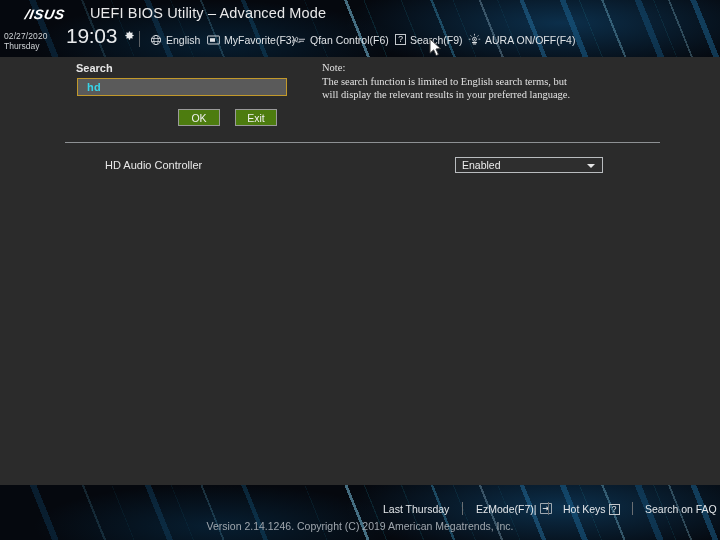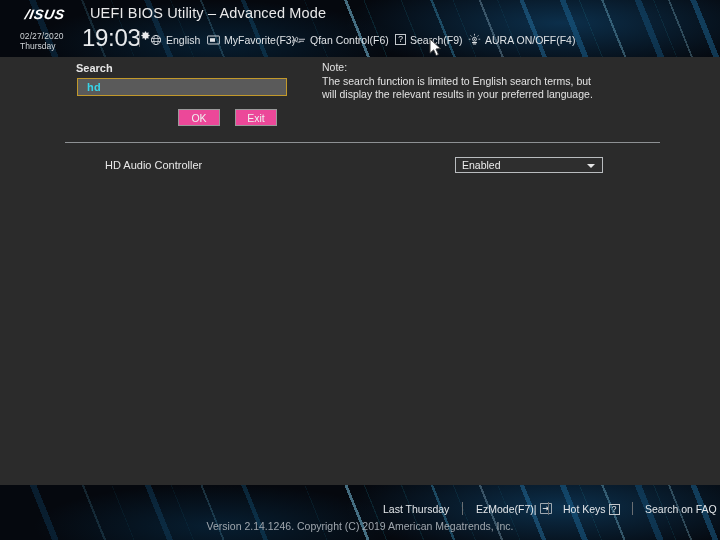--- a/index.html
+++ b/index.html
@@ -96,7 +96,7 @@
   
   #datetime {
     position: absolute;
-    left: 20px; top: 30px;
+    left: 4px; top: 30px;
     width: 120px;
     height: 26px;
   }

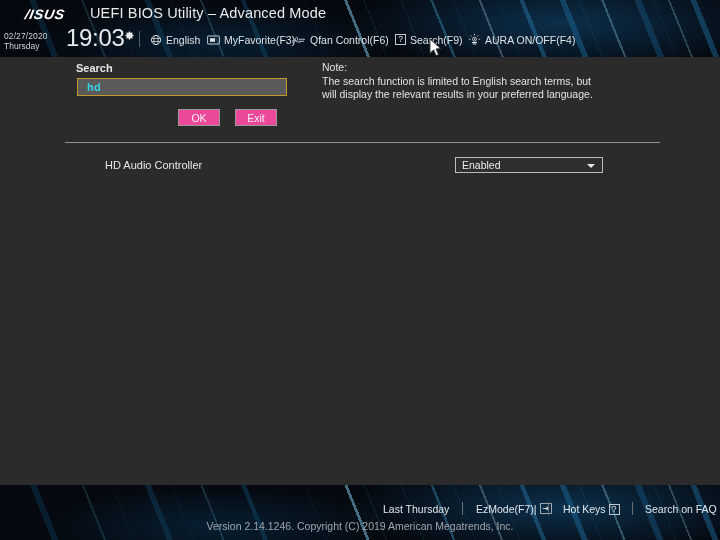--- a/index.html
+++ b/index.html
@@ -118,7 +118,7 @@
   #clock {
     position: absolute;
     left: 62px; top: -6px;
-    font-size: 24px;
+    font-size: 21px;
     color: #e8eaec;
     font-weight: 300;
     letter-spacing: -.3px;

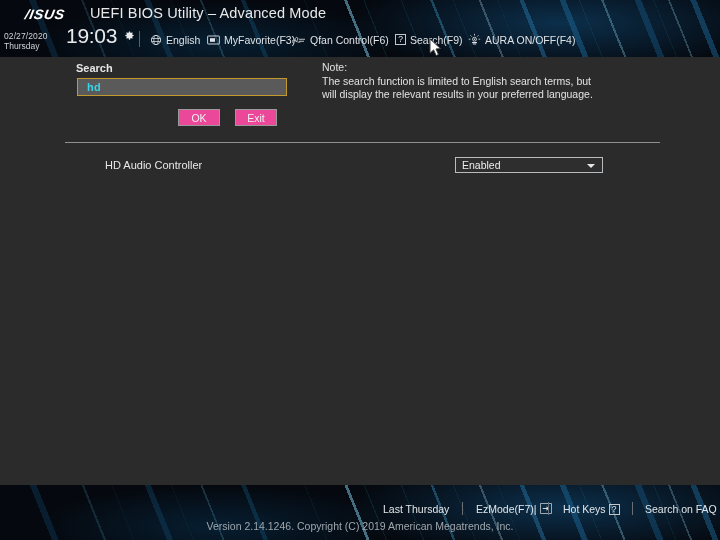--- a/index.html
+++ b/index.html
@@ -187,7 +187,7 @@
     color: #e2e2e2;
     line-height: 13.5px;
   }
-  .note-line { white-space: nowrap; }
+  .note-line { white-space: nowrap; font-family: Liberation Serif, serif; }
 
   .dlg-btn {
     position: absolute;

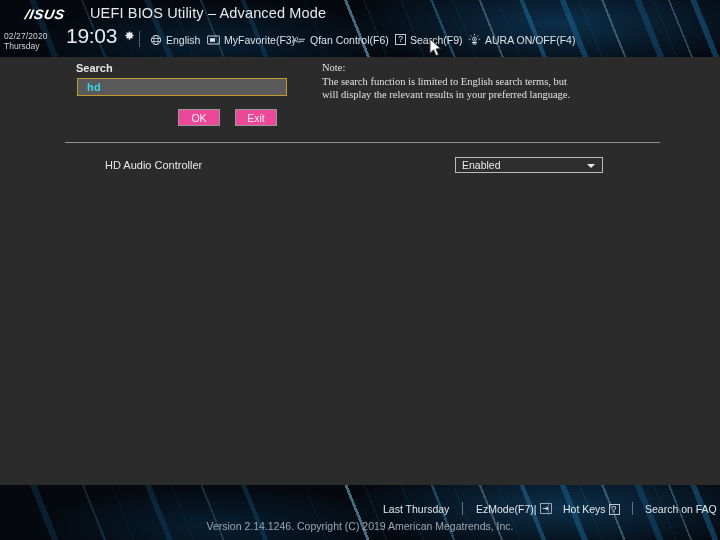--- a/index.html
+++ b/index.html
@@ -193,7 +193,7 @@
     position: absolute;
     top: 52px;
     width: 42px; height: 17px;
-    background: #ec4899;
+    background: #4d7c0f;
     border: 1px solid #9a9a9a;
     box-sizing: border-box;
     color: #f0f0f0;

